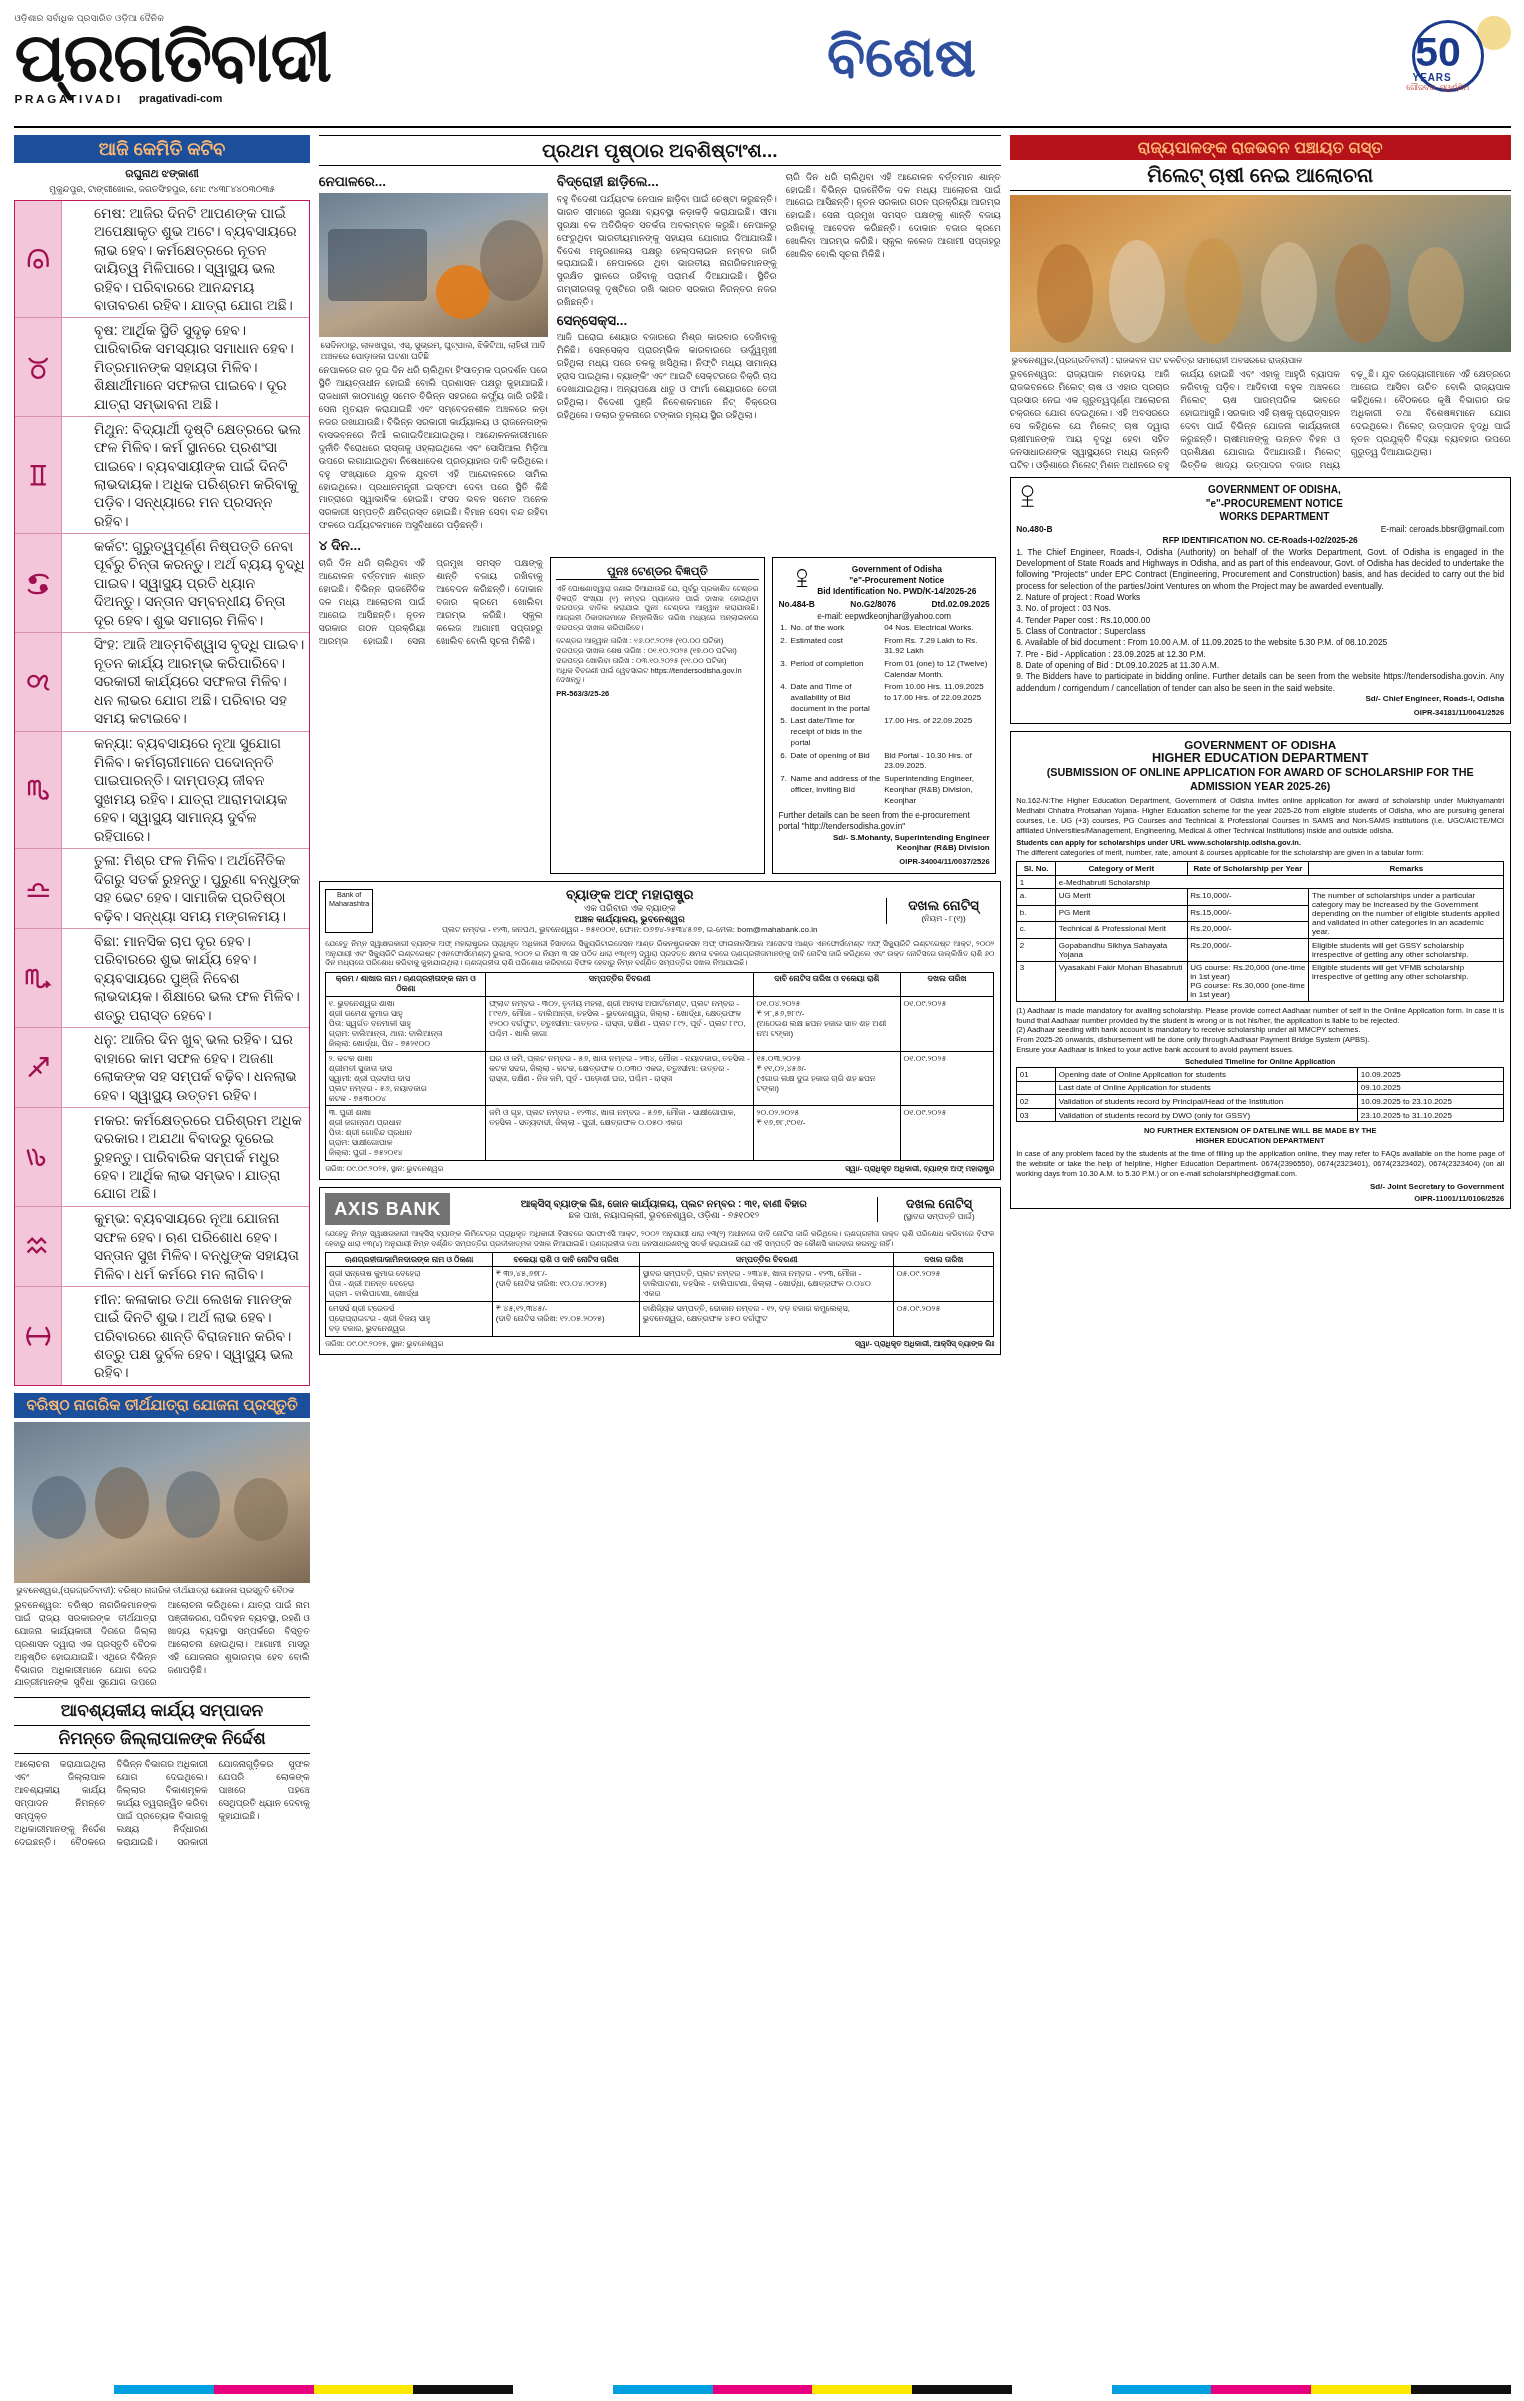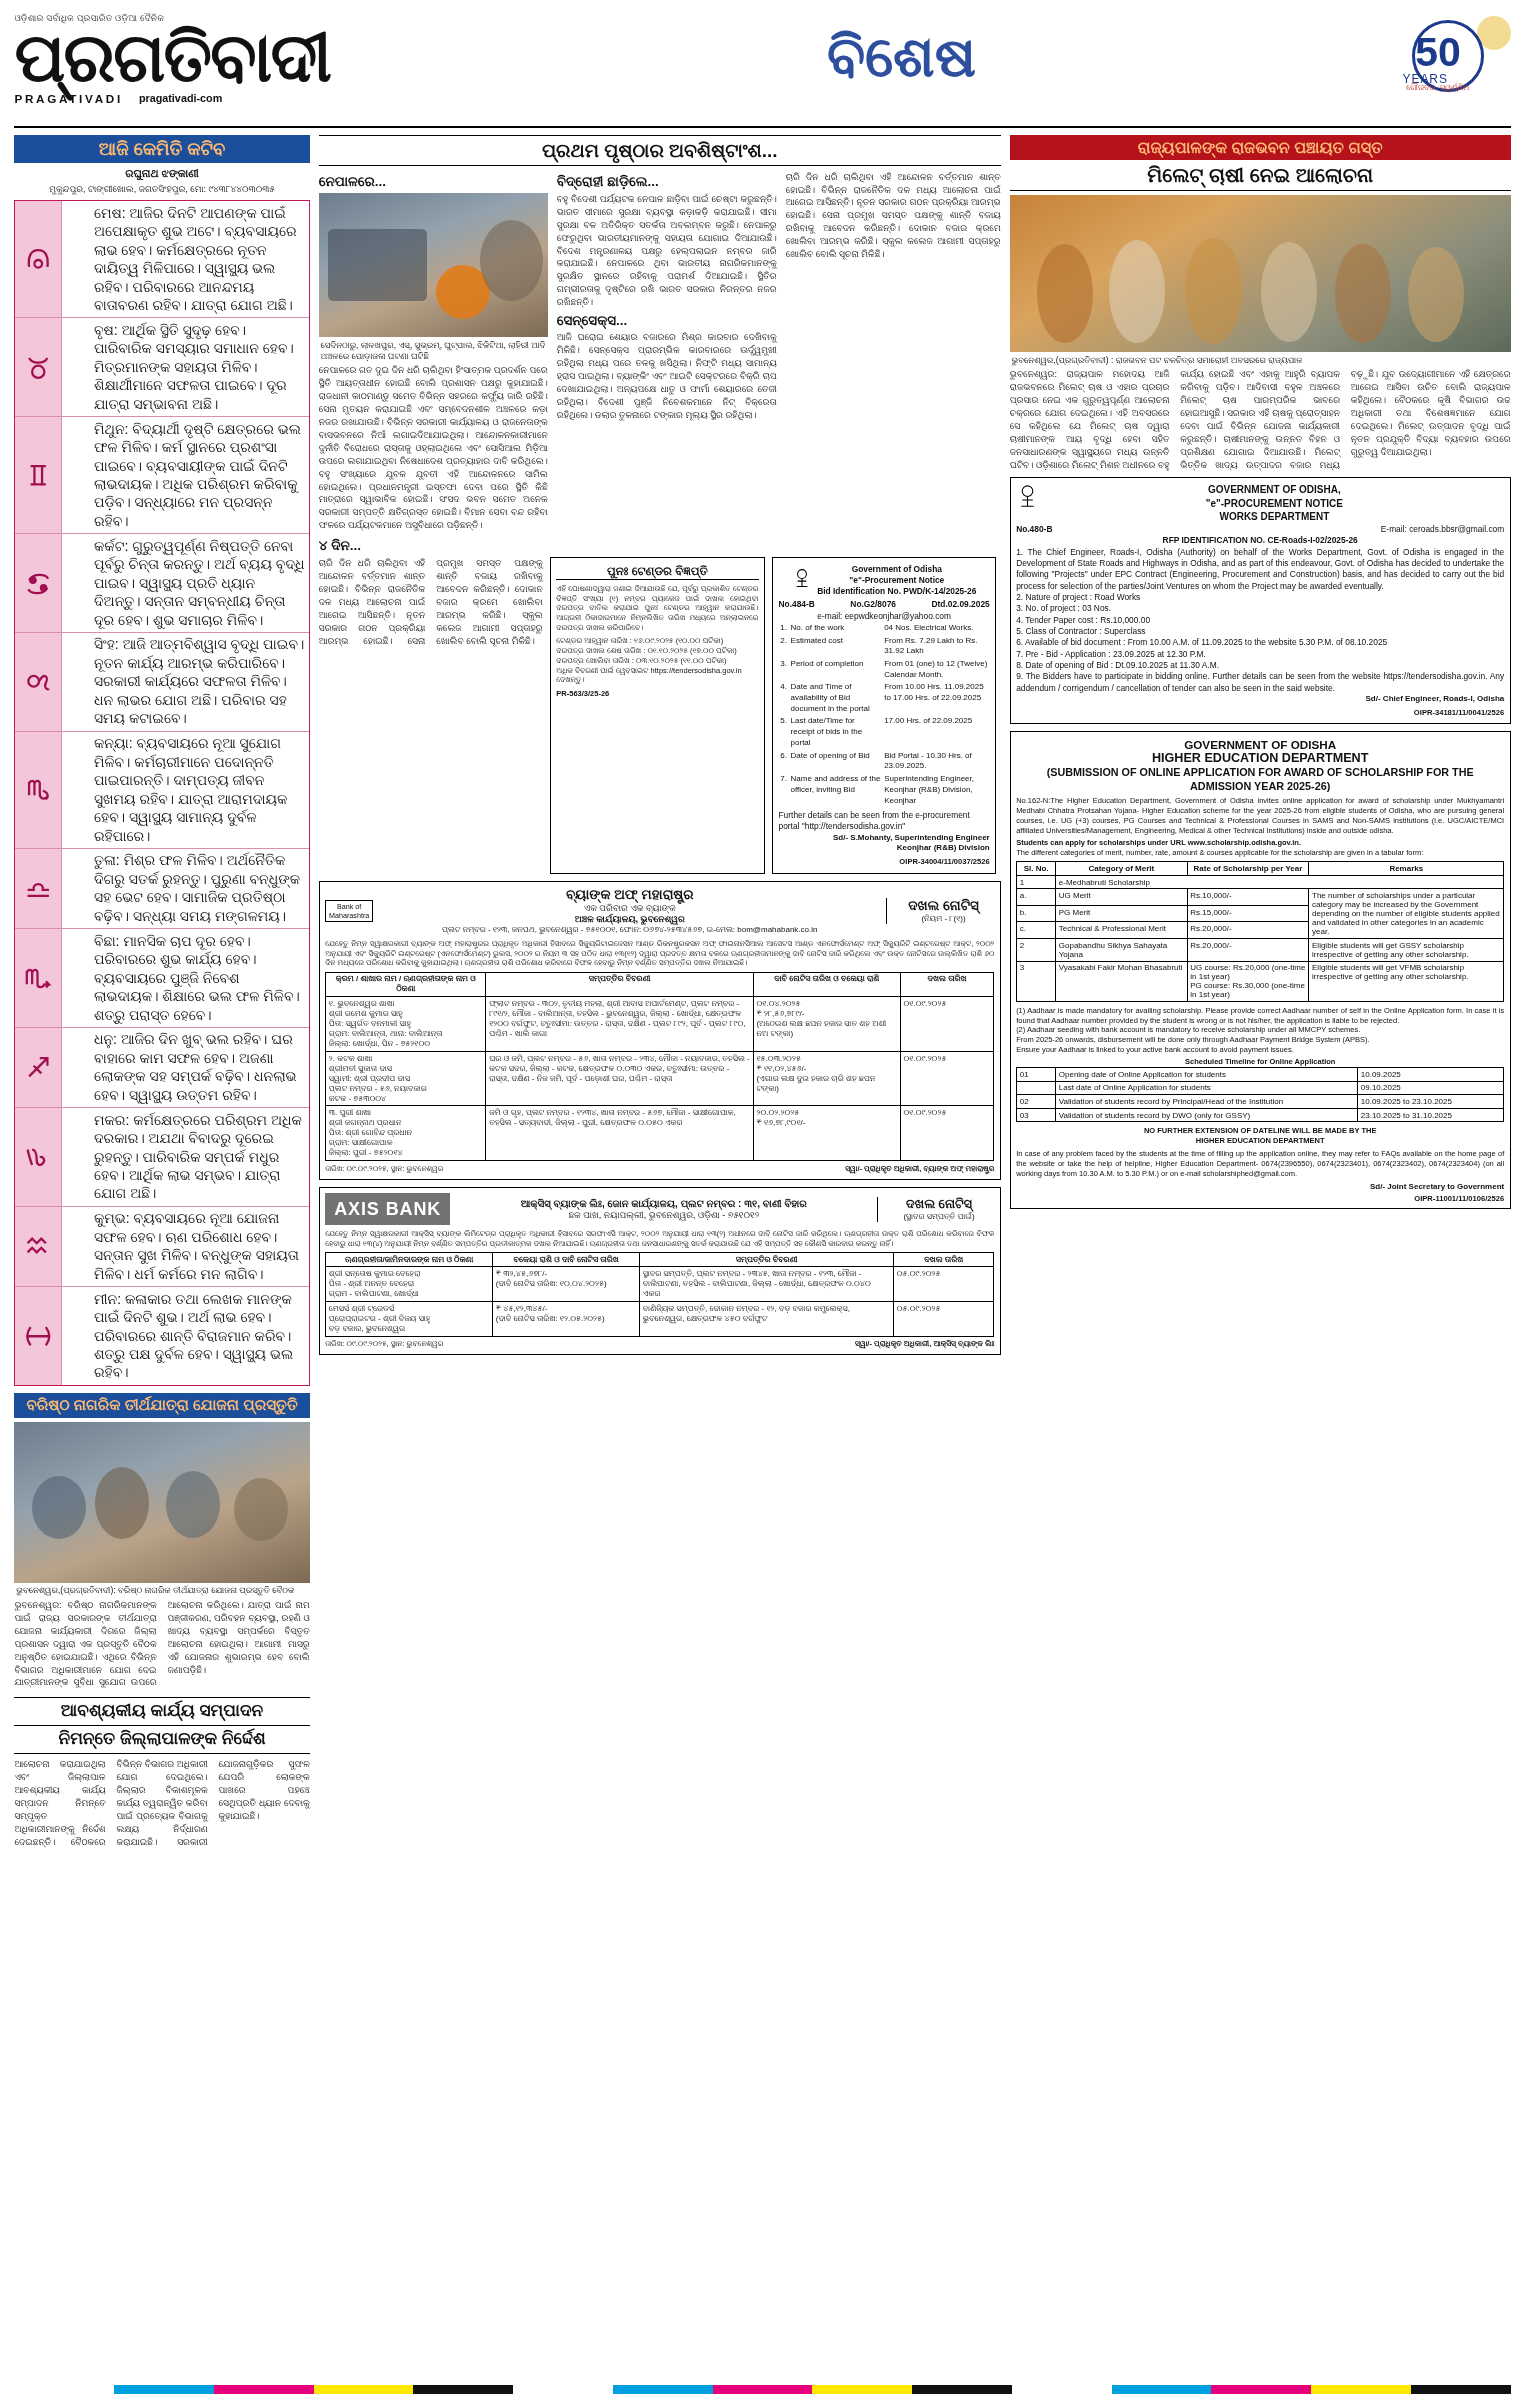--- a/index.html
+++ b/index.html
@@ -27,7 +27,7 @@
   .logo50 { display:inline-block; width:108px; height:83px; position:relative; }
   .logo50 .ring { position:absolute; left:9px; top:7.2px; width:72px; height:72px; border-radius:50%; border:3.6px solid #1b3a8c; }
   .logo50 .num { position:absolute; left:12.6px; top:16px; font-size:41px; font-weight:bold; color:#1b3a8c; }
-  .logo50 .yrs { position:absolute; left:0; top:59px; font-size:12px; color:#1b3a8c; font-weight:normal; letter-spacing:0.9px; }
+  .logo50 .yrs { position:absolute; left:10px; top:59px; font-size:10px; color:#1b3a8c; font-weight:bold; letter-spacing:0.9px; }
   .logo50 .od { position:absolute; left:3.6px; top:70px; font-size:8px; color:#c0392b; }
   .logo50 .glow { position:absolute; right:0; top:3.6px; width:34px; height:34px; border-radius:50%; background:#e8b923; opacity:.5; }
   .mh-dateline { border-top:0.9px solid #000; border-bottom:0.9px solid #000; margin-top:3.6px; padding:2.7px 5.4px; font-size:10.8px; display:flex; justify-content:flex-end; gap:36px; }

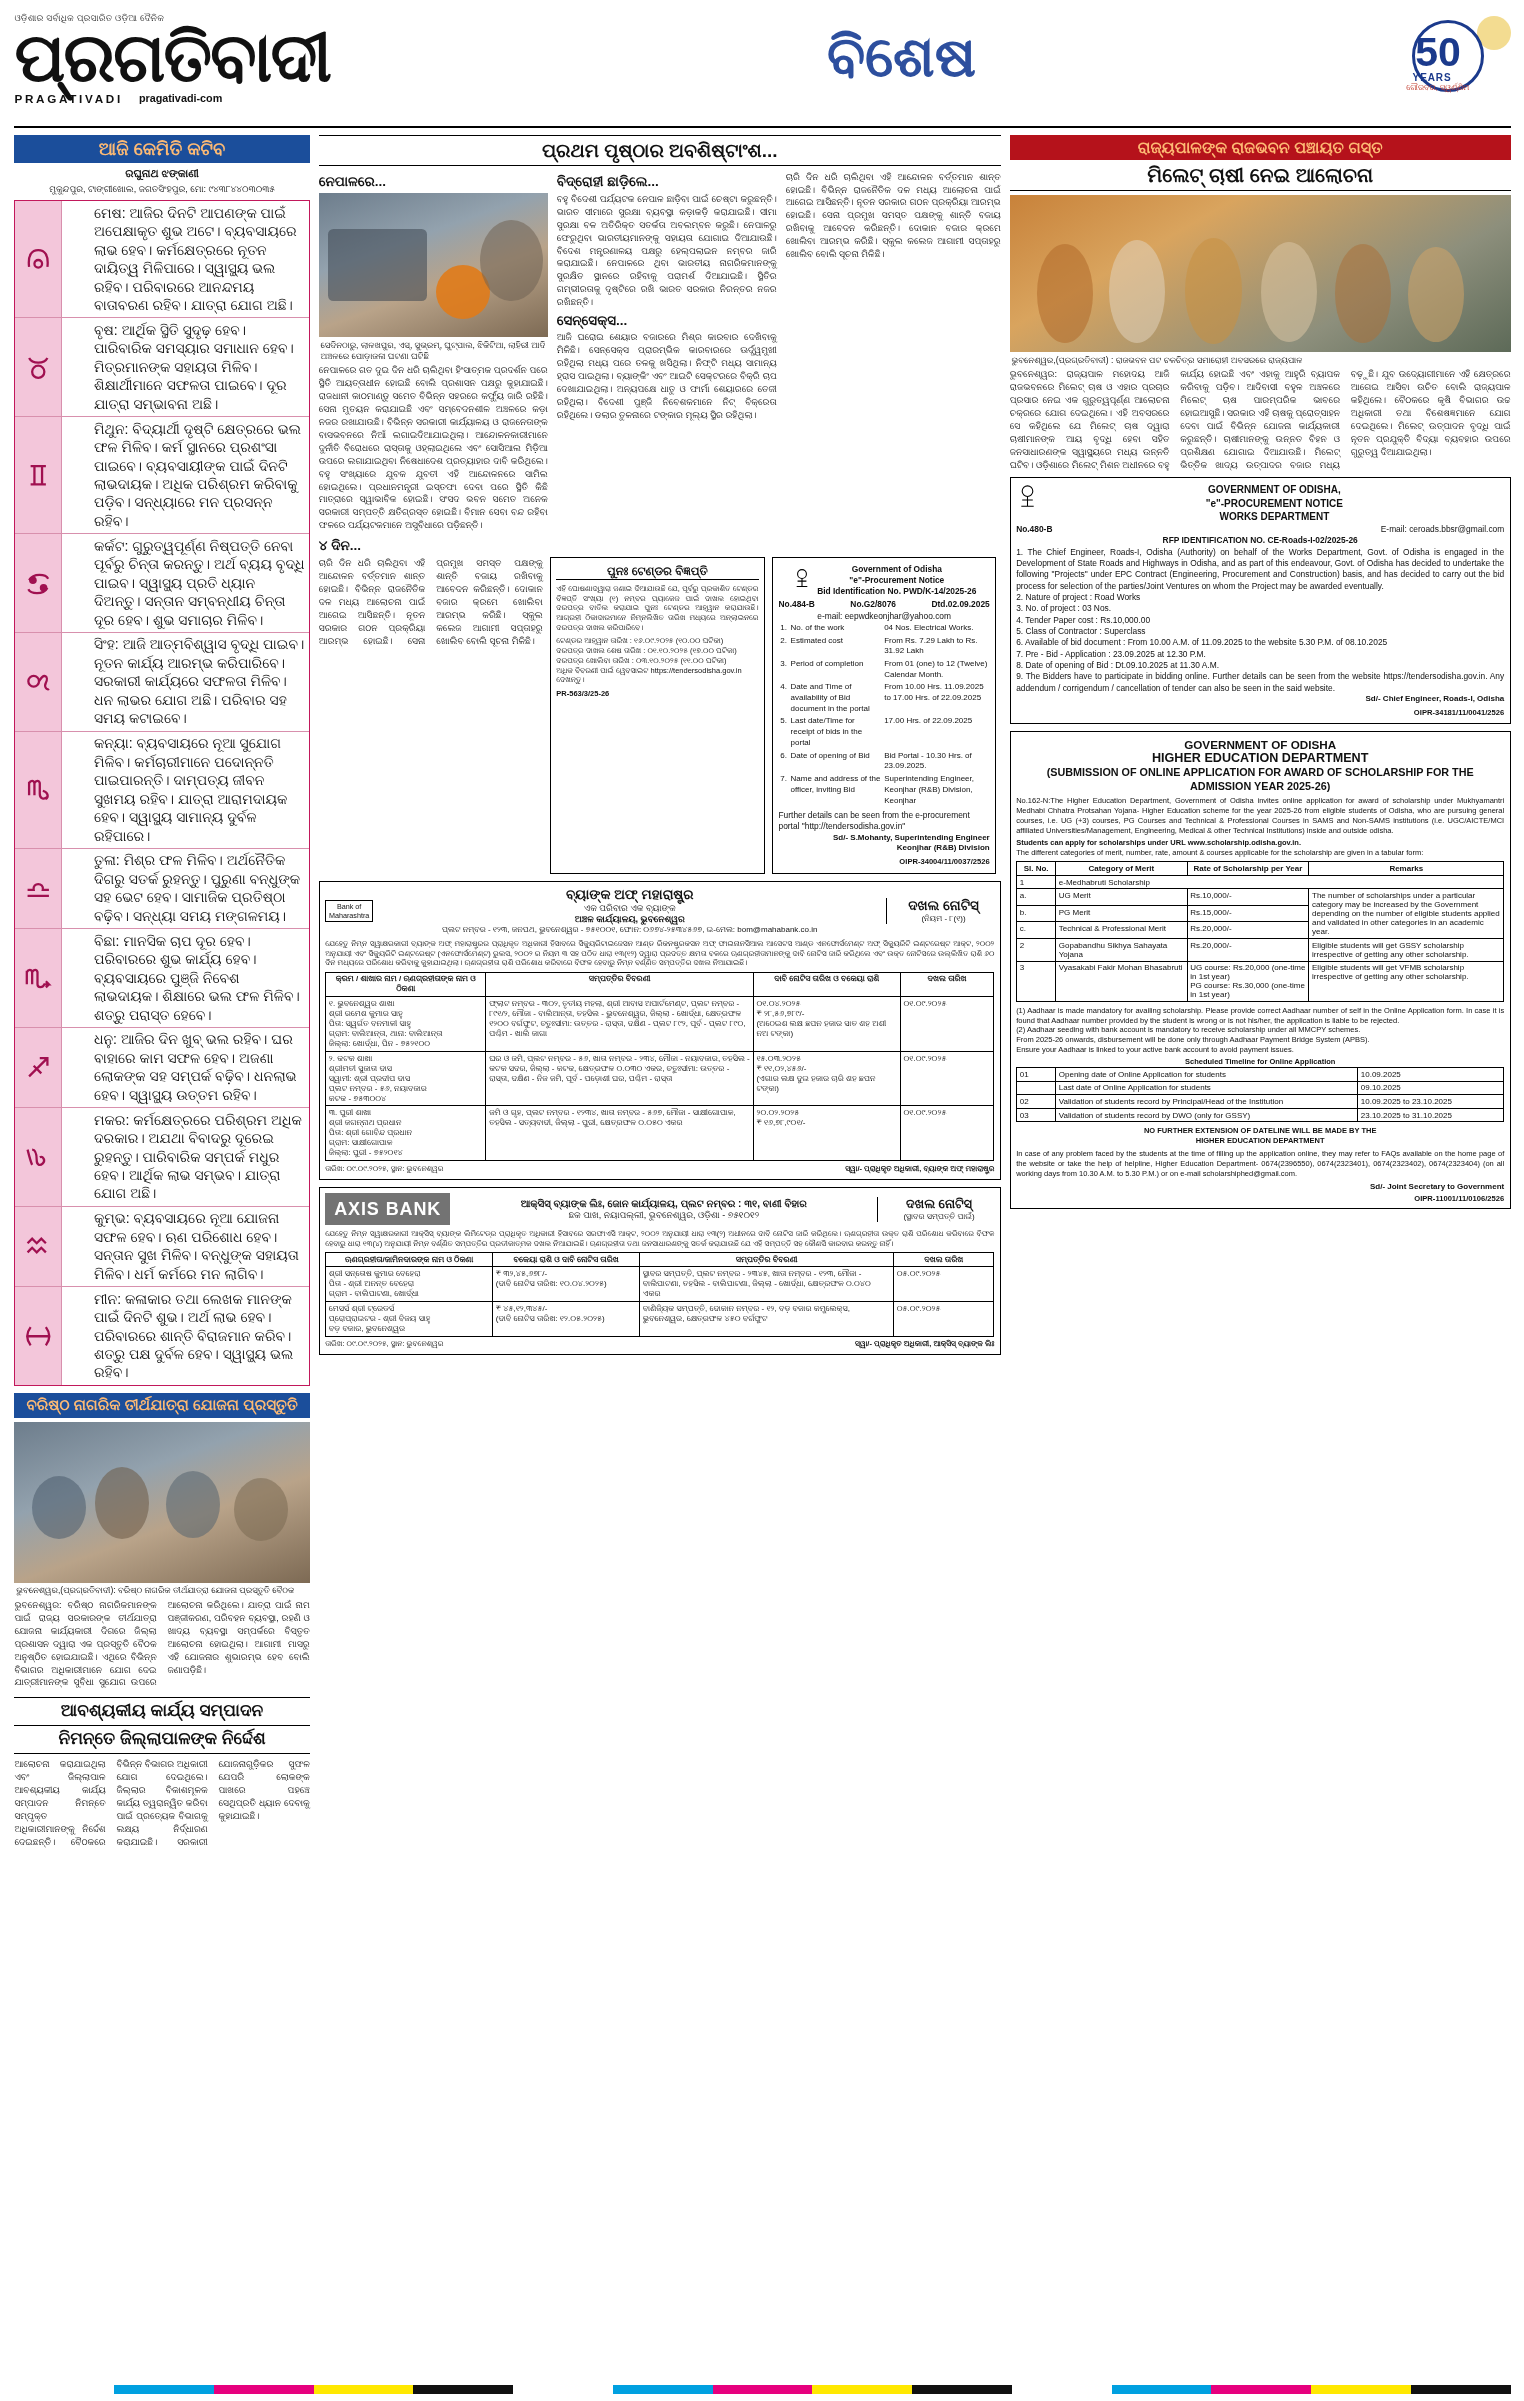--- a/index.html
+++ b/index.html
@@ -81,7 +81,7 @@
   table.grid th { font-weight:bold; text-align:center; }
 
   .bankhdr { display:flex; align-items:center; gap:7.2px; }
-  .bank-logo { width:48px; height:22px; border:0.9px solid #000; display:flex; align-items:center; justify-content:center; font-size:7.2px; text-align:center; }
+  .bank-logo { width:48px; height:44px; border:0.9px solid #000; display:flex; justify-content:center; font-size:7.2px; text-align:center; }
   .axis { background:#737373; color:#fff; font-weight:bold; font-size:18px; padding:5.4px 9px; display:inline-block; letter-spacing:0.9px; }
 
   .footbar { position:absolute; left:14.4px; right:14.4px; bottom:7.2px; display:flex; }

